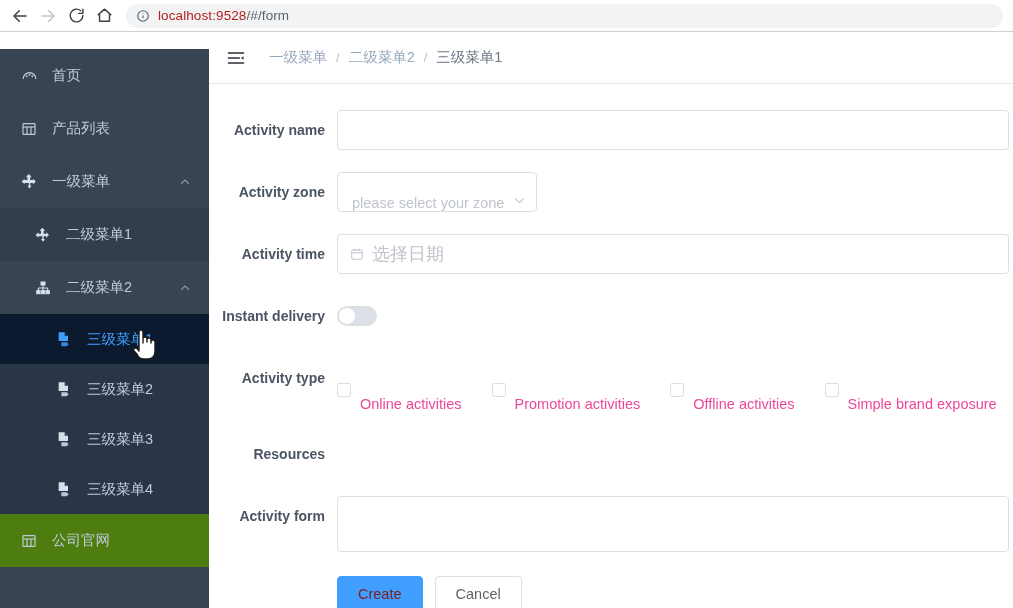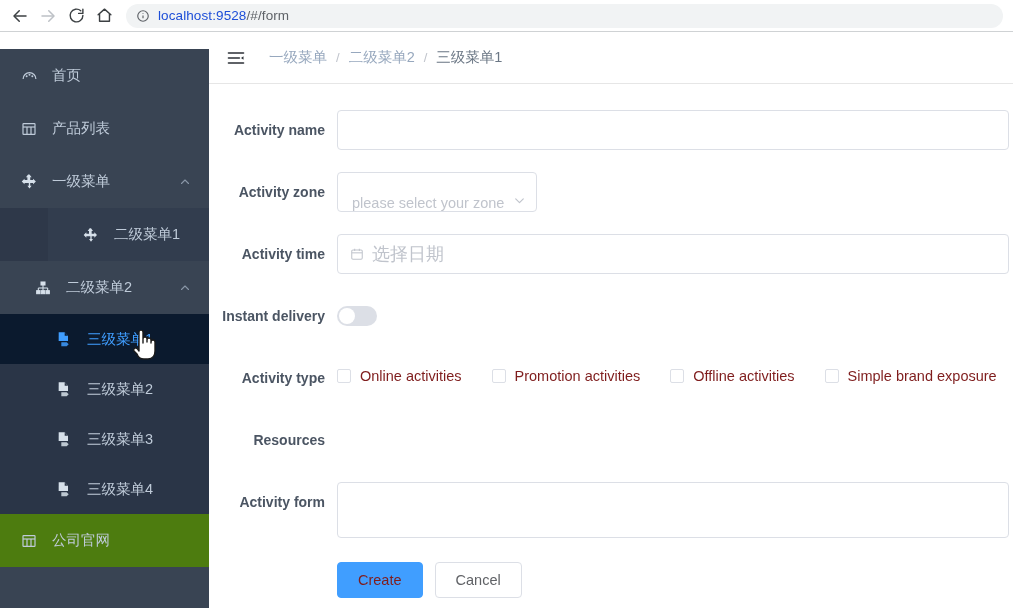--- a/index.html
+++ b/index.html
@@ -43,7 +43,7 @@
     white-space: nowrap;
     letter-spacing: 0.1px;
   }
-  .url-text .host { color: #1d4ed8; }
+  .url-text .host { color: #b91c1c; }
 
   
   .app {

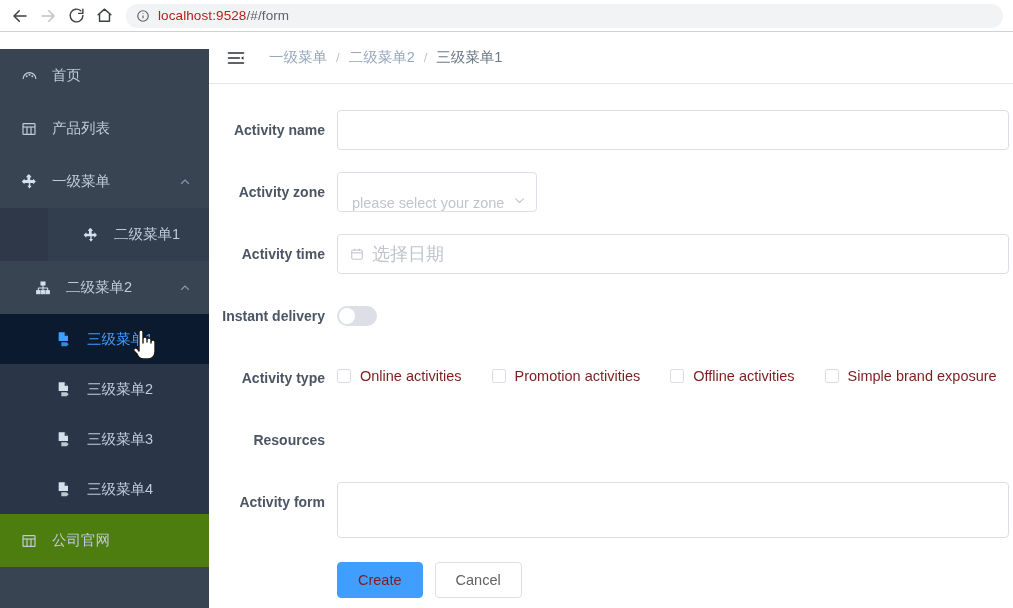--- a/index.html
+++ b/index.html
@@ -82,7 +82,7 @@
   }
   .submenu-l2 { background: #2e3849; }
   .menu-item.level2 { padding-left: 34px; }
-  .menu-item.level2.shade-a { background: #323d4e; margin-left: 48px; }
+  .menu-item.level2.shade-a { background: #323d4e; }
   .menu-item.level2.shade-b { background: #394453; }
   .submenu-l3 { background: #2a3547; }
   .menu-item.level3 { padding-left: 55px; height: 50px; }

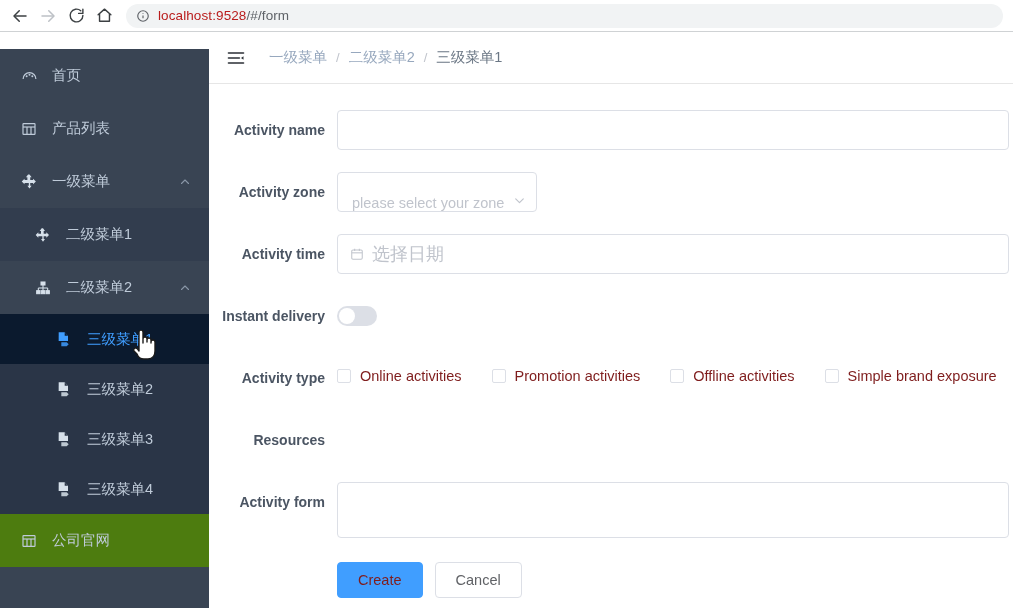--- a/index.html
+++ b/index.html
@@ -203,7 +203,7 @@
     margin-right: 9px;
     flex: 0 0 auto;
   }
-  .opt-label { font-size: 14.5px; color: #7f1d1d; }
+  .opt-label { font-size: 14.5px; color: #ec4899; margin-top: 28px; }
 
   .el-textarea {
     width: 100%;

